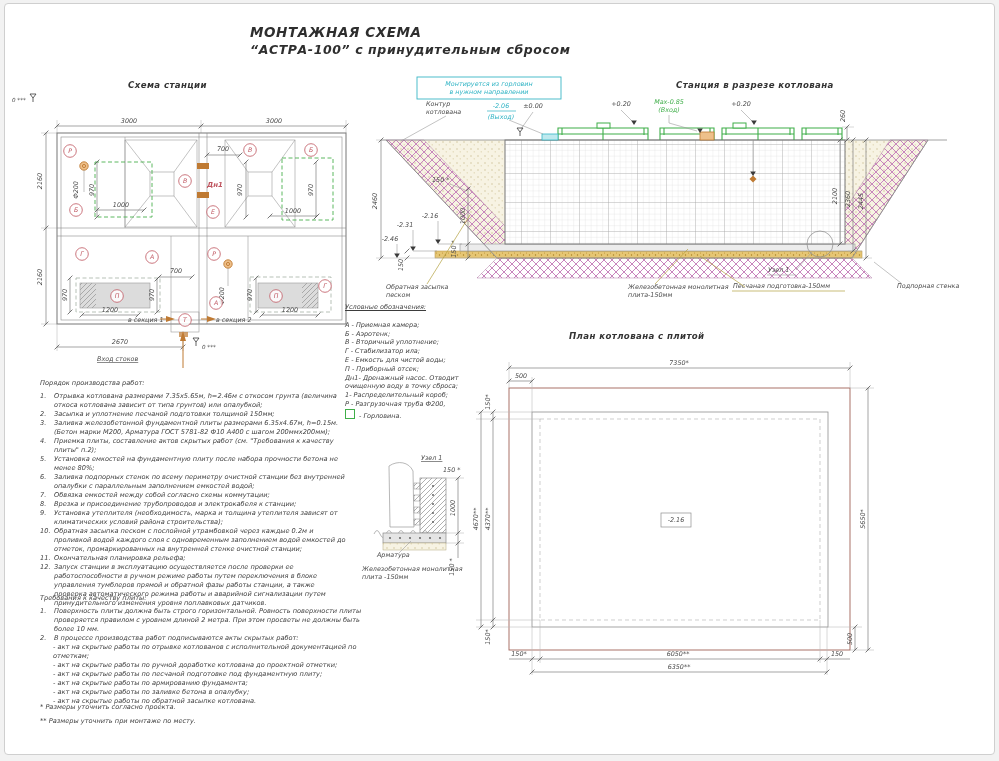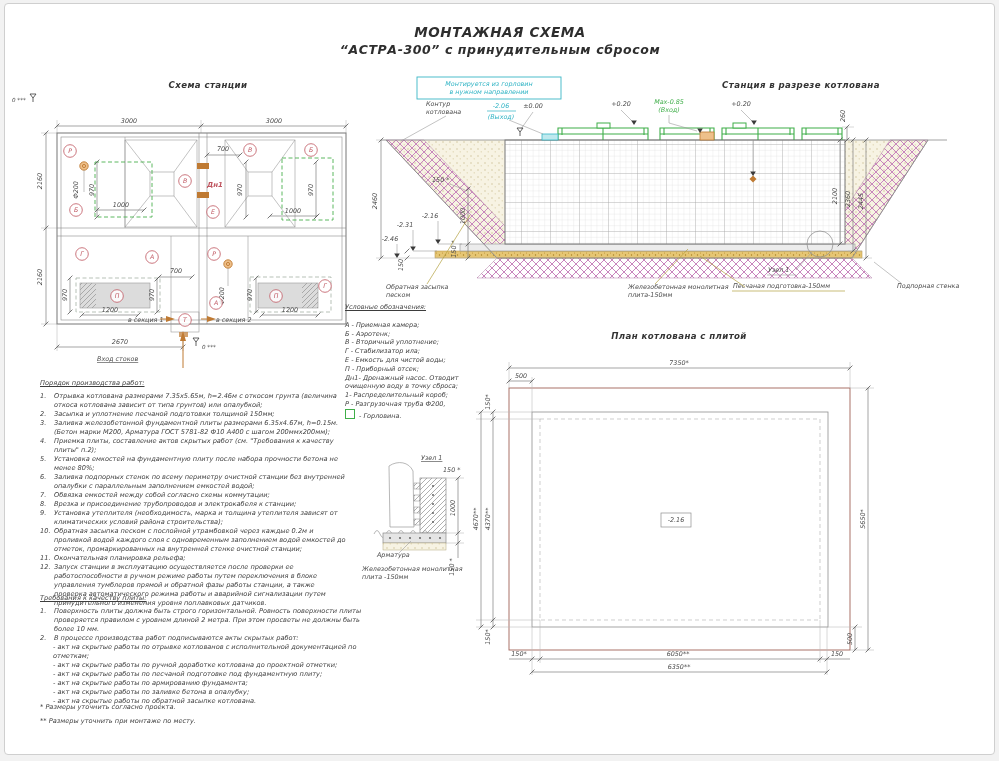--- a/index.html
+++ b/index.html
@@ -8,7 +8,7 @@
   .page{position:absolute;left:4px;top:3px;width:989px;height:750px;
         background:#ffffff;border:1px solid #cfcfcf;border-radius:4px}
   .abs{position:absolute;font-style:italic;color:#3d3d3d}
-  .main-title{left:250px;top:24px;width:500px;text-align:center;
+  .main-title{left:250px;top:24px;width:500px;text-align:left;
               font-weight:bold;letter-spacing:.6px;color:#2e2e2e}
   .main-title .l1{font-size:13.5px;line-height:17px}
   .main-title .l2{font-size:12.5px;line-height:17px}

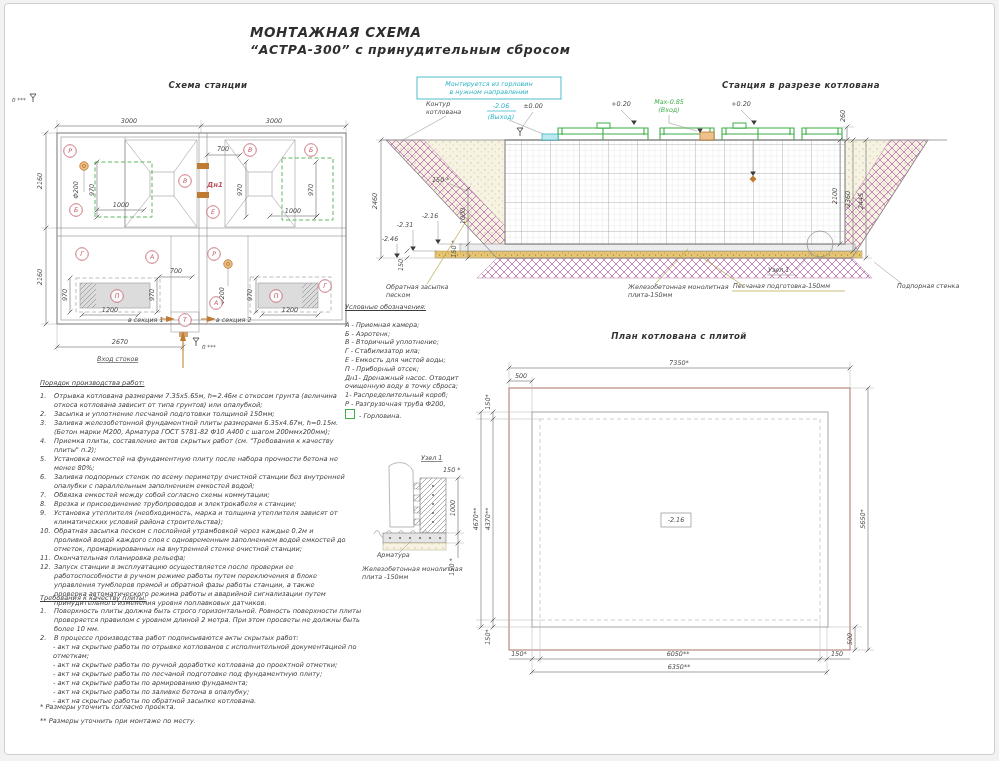--- a/index.html
+++ b/index.html
@@ -517,7 +517,7 @@
 
 <div class="abs main-title">
   <div class="l1">МОНТАЖНАЯ СХЕМА</div>
-  <div class="l2">“АСТРА-300” с принудительным сбросом</div>
+  <div class="l2">“АСТРА-100” с принудительным сбросом</div>
 </div>
 
 <div class="abs sec-title" style="left:128px;top:80px;width:160px">Схема станции</div>

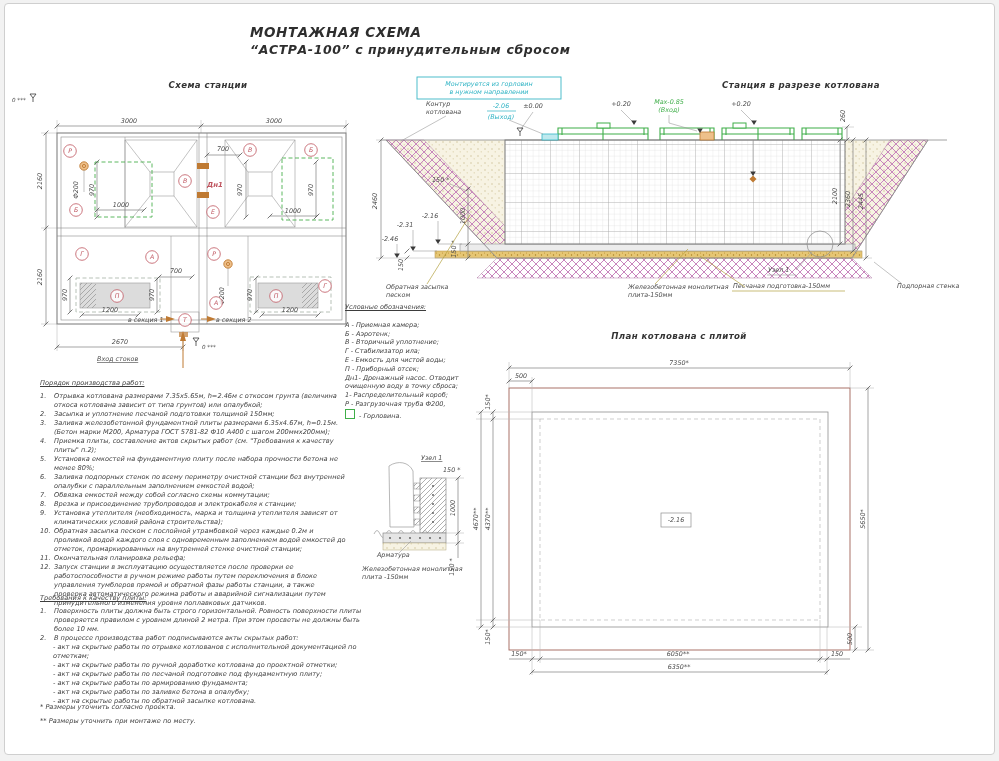--- a/index.html
+++ b/index.html
@@ -12,7 +12,7 @@
               font-weight:bold;letter-spacing:.6px;color:#2e2e2e}
   .main-title .l1{font-size:13.5px;line-height:17px}
   .main-title .l2{font-size:12.5px;line-height:17px}
-  .sec-title{font-size:8.6px;font-weight:bold;letter-spacing:.4px;color:#333;text-align:center}
+  .sec-title{font-size:8.6px;font-weight:bold;letter-spacing:.4px;color:#333;text-align:left}
   .tb{font-size:6.6px;line-height:9px;color:#3d3d3d}
   .tb .hd{text-decoration:underline;margin-bottom:4px}
   .wi{display:flex}

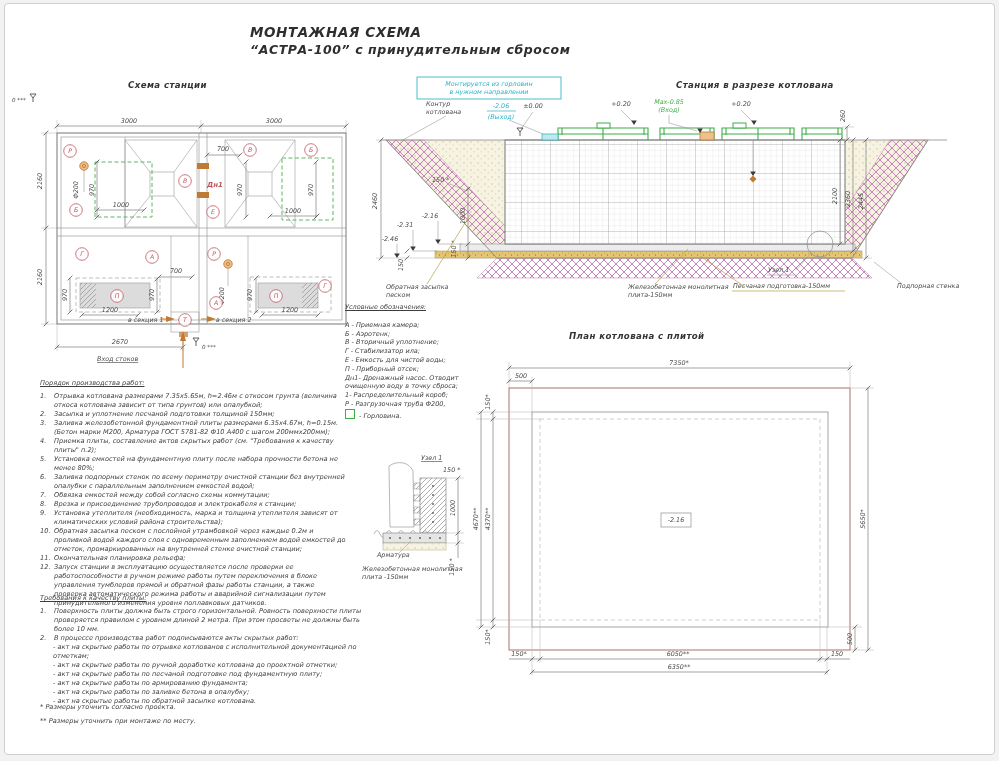--- a/index.html
+++ b/index.html
@@ -14,7 +14,7 @@
   .main-title .l2{font-size:12.5px;line-height:17px}
   .sec-title{font-size:8.6px;font-weight:bold;letter-spacing:.4px;color:#333;text-align:left}
   .tb{font-size:6.6px;line-height:9px;color:#3d3d3d}
-  .tb .hd{text-decoration:underline;margin-bottom:4px}
+  .tb .hd{margin-bottom:4px}
   .wi{display:flex}
   .wn{flex:none;width:14px}
   .wt{flex:1}

